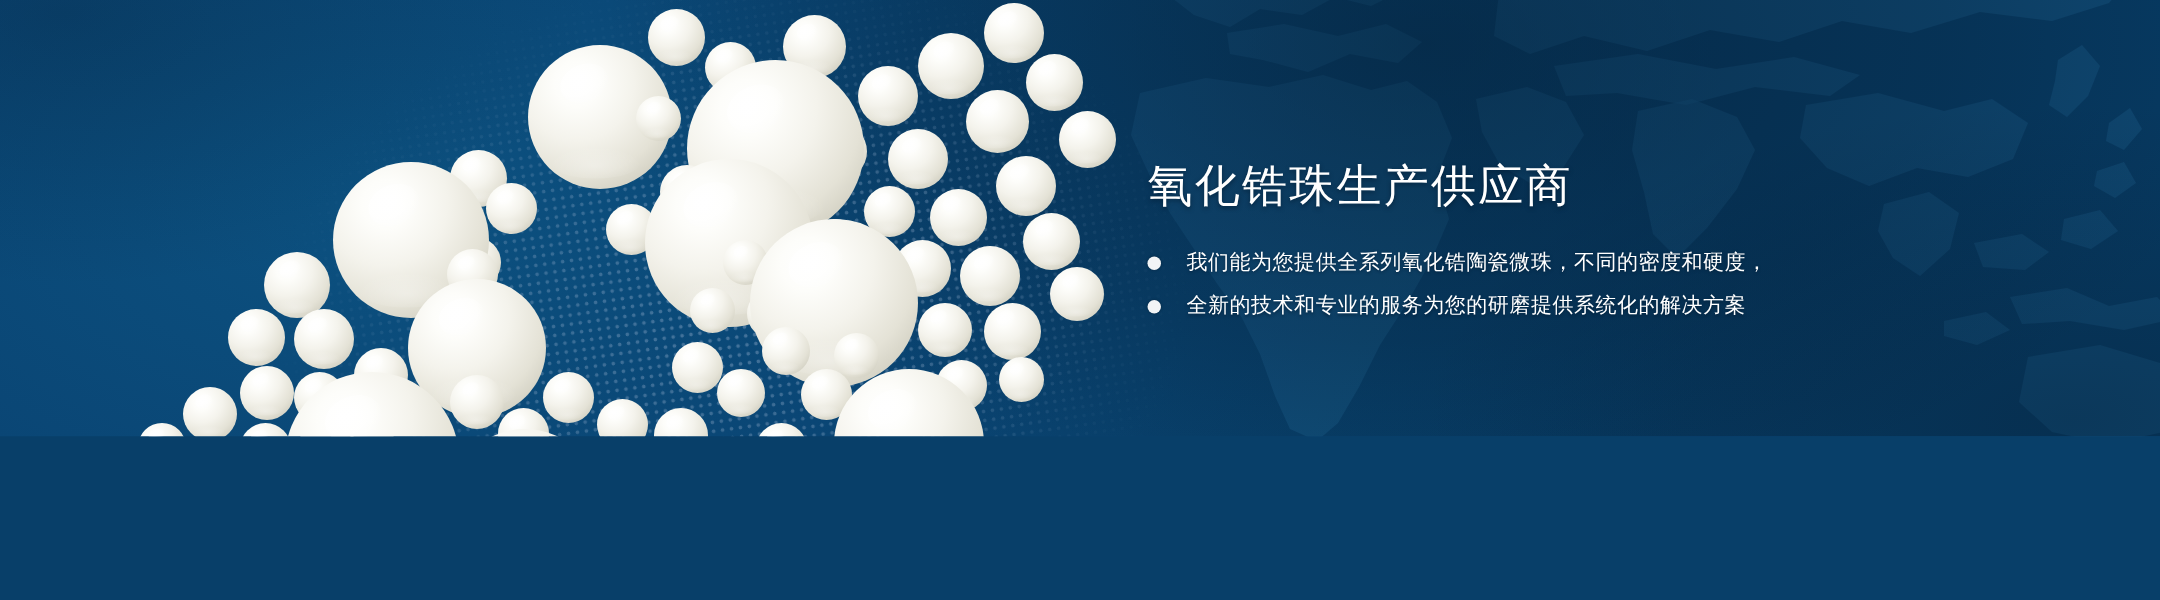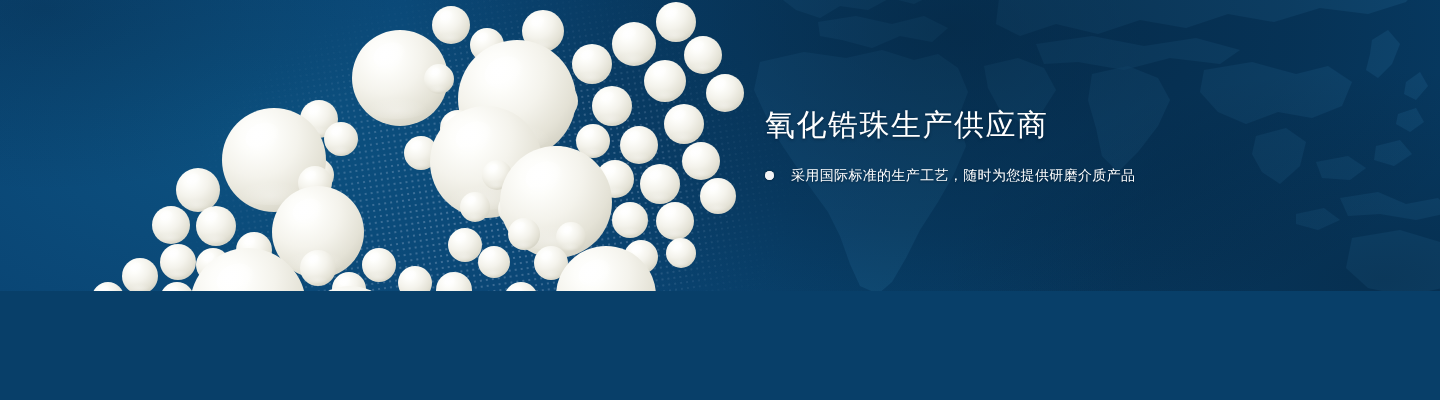--- a/index.html
+++ b/index.html
@@ -306,6 +306,7 @@
       <li class="bullet">
         <span class="bullet-dot"></span>
         <span class="bullet-text">
+          <span class="ln">我们能为您提供全系列氧化锆陶瓷微珠，不同的密度和硬度，</span>
         </span>
       </li>
 

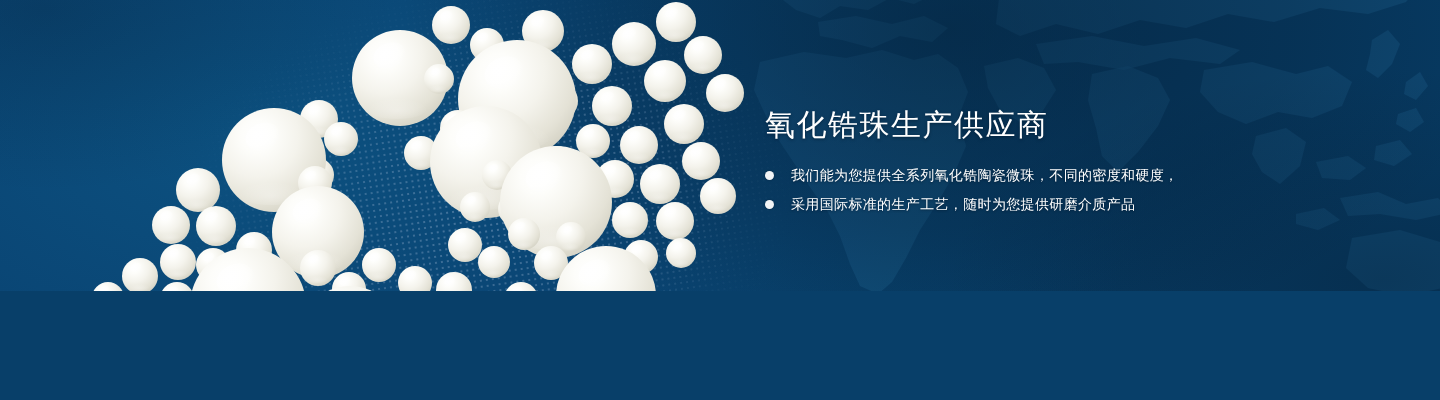--- a/index.html
+++ b/index.html
@@ -310,6 +310,12 @@
         </span>
       </li>
 
+      <li class="bullet">
+        <span class="bullet-dot"></span>
+        <span class="bullet-text">
+          <span class="ln">全新的技术和专业的服务为您的研磨提供系统化的解决方案</span>
+        </span>
+      </li>
 
       <li class="bullet">
         <span class="bullet-dot"></span>

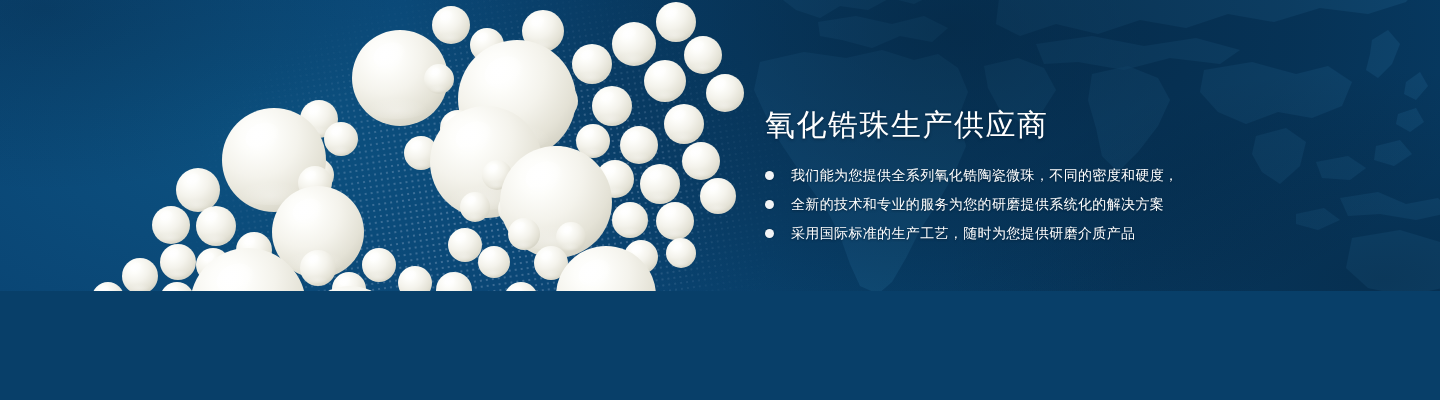--- a/index.html
+++ b/index.html
@@ -317,12 +317,6 @@
         </span>
       </li>
 
-      <li class="bullet">
-        <span class="bullet-dot"></span>
-        <span class="bullet-text">
-          <span class="ln">采用国际标准的生产工艺，随时为您提供研磨介质产品</span>
-        </span>
-      </li>
 
     </ul>
   </div>

